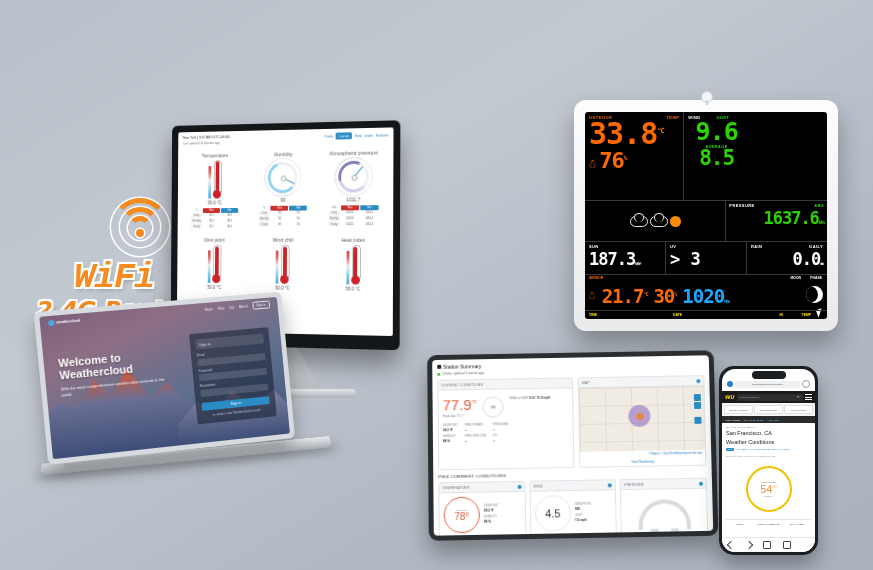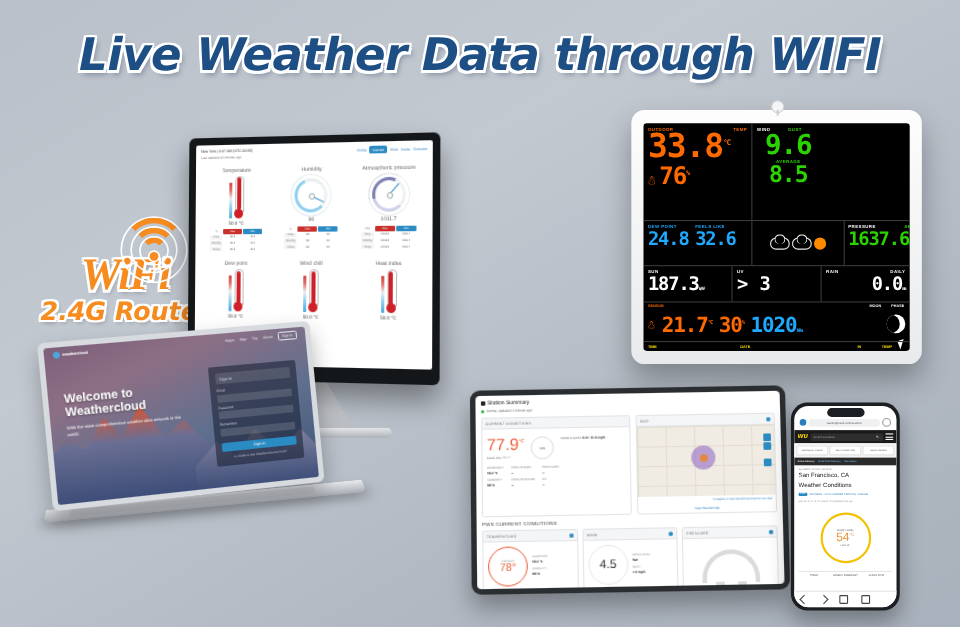--- a/index.html
+++ b/index.html
@@ -341,7 +341,6 @@
 
 <div class="stage">
 
-  <div class="title">Live Weather Data through WIFI</div>
 
   <div class="wifi-badge">
     <div class="wifi-arc">

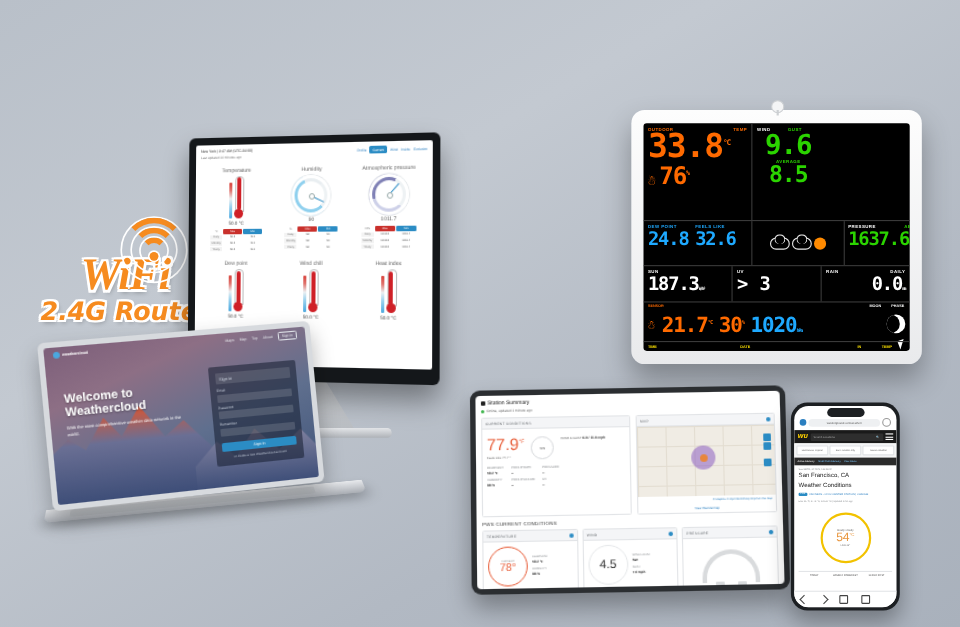--- a/index.html
+++ b/index.html
@@ -557,16 +557,6 @@
       </div>
 
       <div class="r2">
-        <div class="dewbox">
-          <div>
-            <div class="lcd-lbl lbl-bl">DEW POINT</div>
-            <div class="dw"><span>24.8</span></div>
-          </div>
-          <div>
-            <div class="lcd-lbl lbl-bl">FEELS LIKE</div>
-            <div class="dw"><span>32.6</span></div>
-          </div>
-        </div>
         <div class="wxbox">
           <div class="wx-ic">
             <span class="cloud"></span>

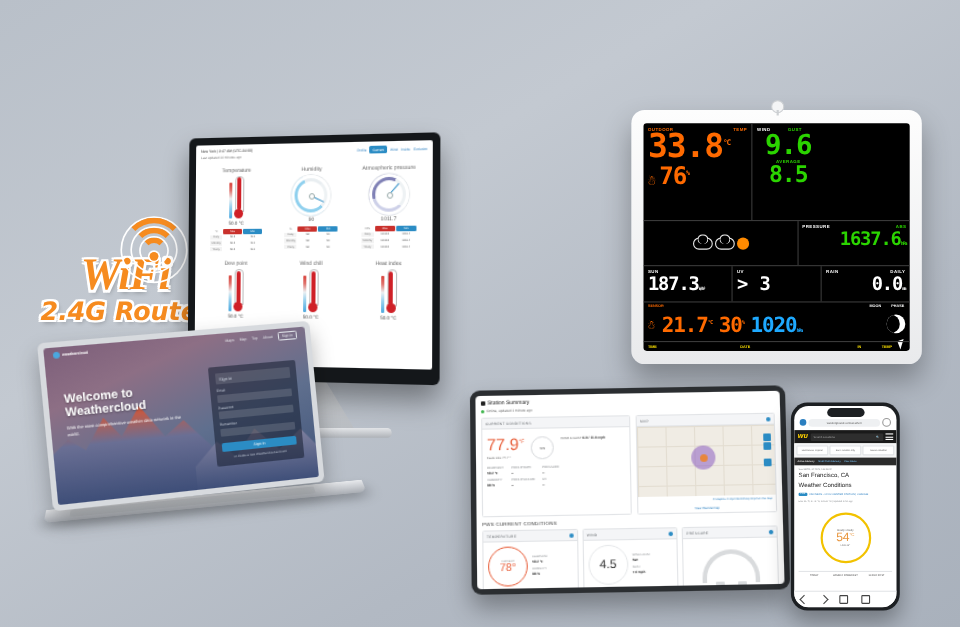--- a/index.html
+++ b/index.html
@@ -39,11 +39,12 @@
   .wifi-dot{position:absolute;left:50%;top:33px;width:8px;height:8px;margin-left:-4px;
     background:#f68b1f;border-radius:50%;box-shadow:0 0 0 1.5px #fff;}
   .wifi-word{
-    font-size:41px;font-weight:bold;font-style:italic;color:#f68b1f;
-    font-family:Liberation Serif, serif;
+    font-size:35px;font-weight:bold;font-style:italic;color:#f68b1f;
+    font-family:Liberation Mono, monospace;
     letter-spacing:-1px;line-height:.95;
     text-shadow:-2px -2px 0 #fff,2px -2px 0 #fff,-2px 2px 0 #fff,2px 2px 0 #fff,
       0 -2px 0 #fff,0 2px 0 #fff,-2px 0 0 #fff,2px 0 0 #fff,2px 3px 4px rgba(0,0,0,.25);
+    margin-top:32px;
   }
   .wifi-sub{
     font-size:23px;font-weight:bold;font-style:italic;color:#f68b1f;margin-top:2px;

